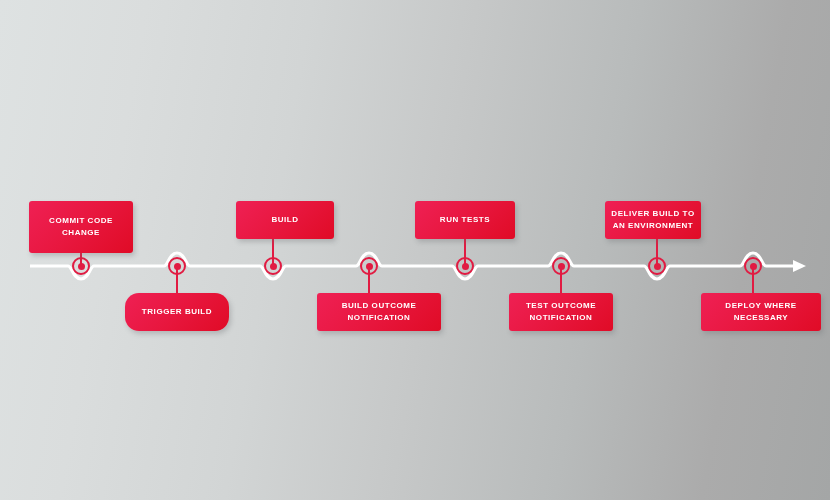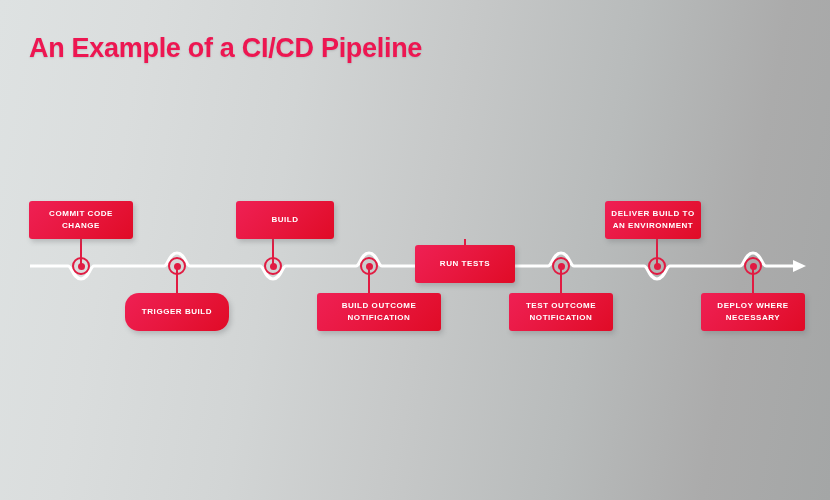--- a/index.html
+++ b/index.html
@@ -112,7 +112,6 @@
 
 <div id="stage">
 
-  <div id="title">An Example of a CI/CD Pipeline</div>
 
   <svg id="timeline-svg" width="830" height="500">
     <path id="timeline-path" fill="none" stroke="#ffffff" stroke-width="3.2" stroke-linecap="butt" stroke-linejoin="round" d="M 30 266 L 68 266 C 72 266, 73 279, 81 279 C 89 279, 90 266, 94 266 L 164 266 C 168 266, 169 253, 177 253 C 185 253, 186 266, 190 266 L 260 266 C 264 266, 265 279, 273 279 C 281 279, 282 266, 286 266 L 356 266 C 360 266, 361 253, 369 253 C 377 253, 378 266, 382 266 L 452 266 C 456 266, 457 279, 465 279 C 473 279, 474 266, 478 266 L 548 266 C 552 266, 553 253, 561 253 C 569 253, 570 266, 574 266 L 644 266 C 648 266, 649 279, 657 279 C 665 279, 666 266, 670 266 L 740 266 C 744 266, 745 253, 753 253 C 761 253, 762 266, 766 266 L 794 266"></path>

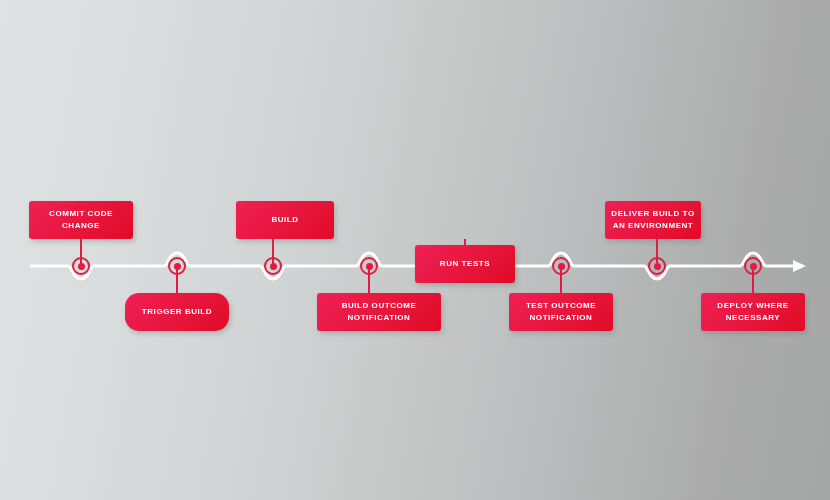--- a/index.html
+++ b/index.html
@@ -122,7 +122,7 @@
       <div class="node" style="left: 81px; top: 266px;">
         <div class="stem up" style="top: -27px; height: 27px;"></div>
         <div class="marker"></div>
-        <div class="box" style="width: 104px; height: 38px; left: -52px; top: -65px;">COMMIT CODE
+        <div class="box" style="width: 104px; height: 52px; left: -52px; top: -65px;">COMMIT CODE
 CHANGE</div>
       </div>
       <div class="node" style="left: 177px; top: 266px;">

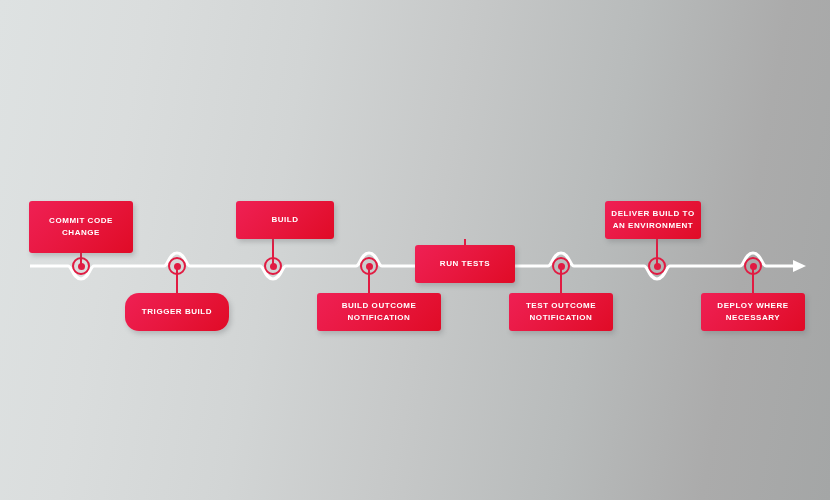--- a/index.html
+++ b/index.html
@@ -144,7 +144,7 @@
       <div class="node" style="left: 465px; top: 266px;">
         <div class="stem up" style="top: -27px; height: 27px;"></div>
         <div class="marker"></div>
-        <div class="box" style="width: 100px; height: 38px; left: -50px; top: -65px; margin-top: 44px;">RUN TESTS</div>
+        <div class="box" style="width: 100px; height: 38px; left: -50px; top: -65px;">RUN TESTS</div>
       </div>
       <div class="node" style="left: 561px; top: 266px;">
         <div class="stem down" style="top: 0px; height: 27px;"></div>

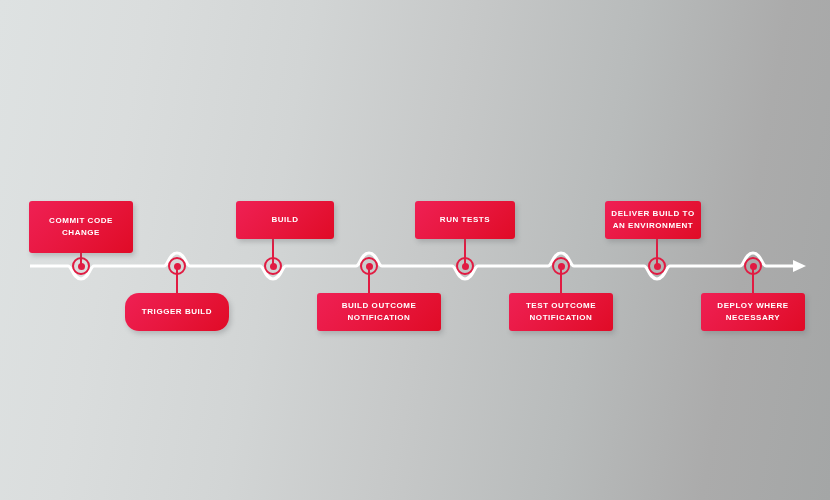--- a/index.html
+++ b/index.html
@@ -161,7 +161,7 @@
       <div class="node" style="left: 753px; top: 266px;">
         <div class="stem down" style="top: 0px; height: 27px;"></div>
         <div class="marker"></div>
-        <div class="box" style="width: 104px; height: 38px; left: -52px; top: 27px;">DEPLOY WHERE
+        <div class="box" style="width: 120px; height: 38px; left: -52px; top: 27px;">DEPLOY WHERE
 NECESSARY</div>
       </div>
     </div>

